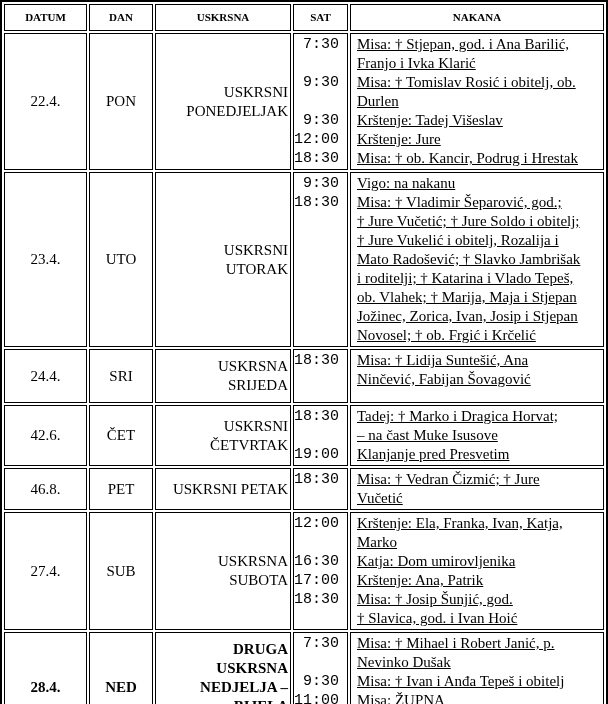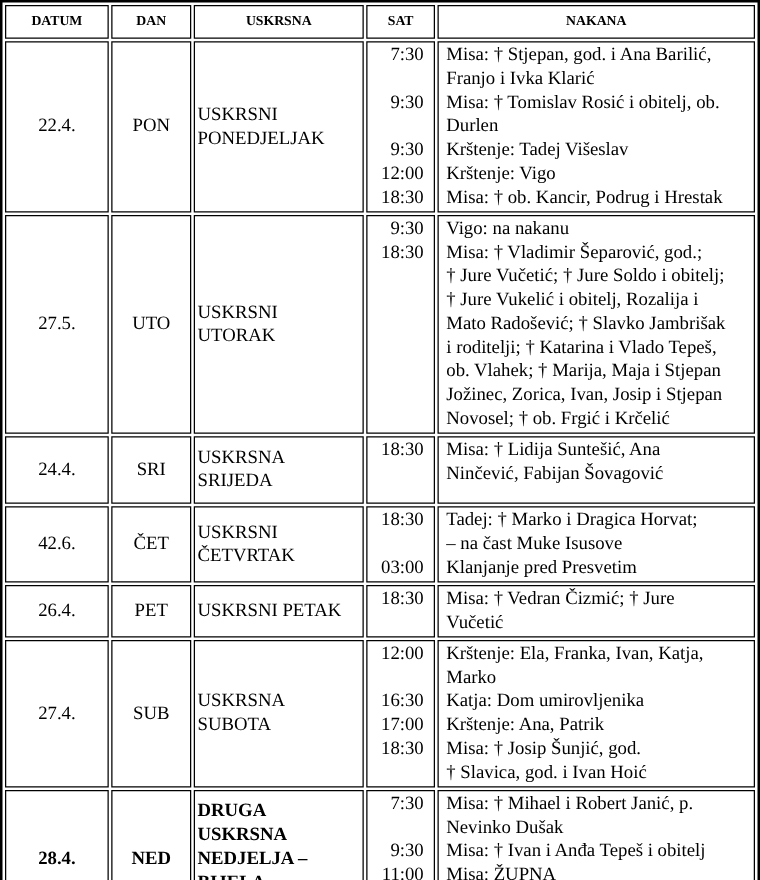--- a/index.html
+++ b/index.html
@@ -63,6 +63,7 @@
     padding-right: 8px;
     line-height: 19px;
     box-sizing: border-box;
+    font-family: Liberation Mono, monospace;
   }
   .event-text {
     white-space: pre-line;

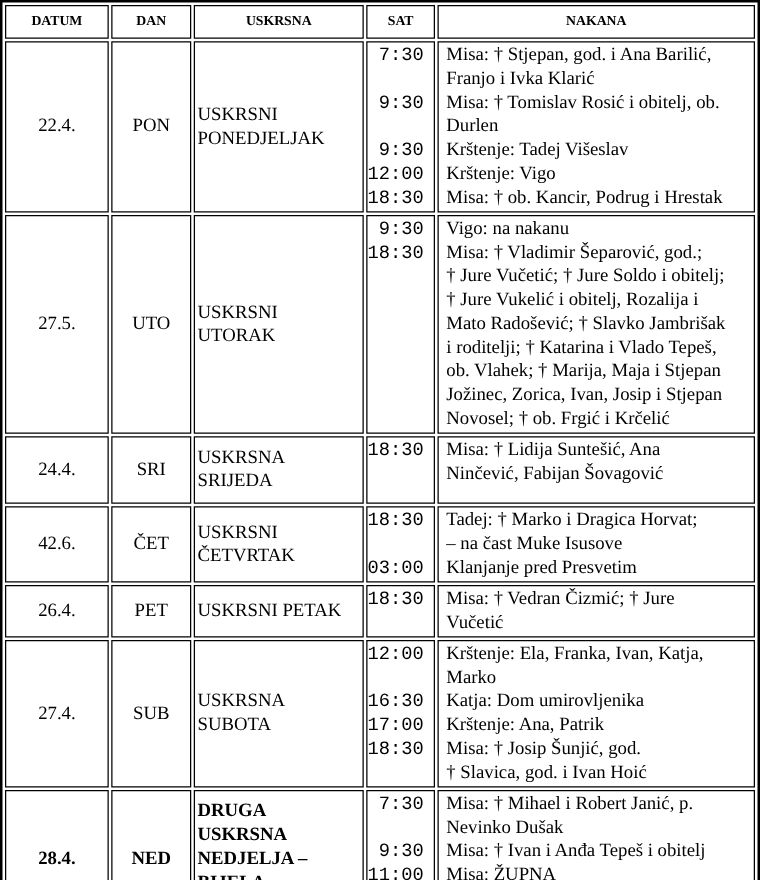--- a/index.html
+++ b/index.html
@@ -68,6 +68,7 @@
   .event-text {
     white-space: pre-line;
     line-height: 19px;
+    text-decoration: underline;
   }
   tr.bold-row td.datum-cell,
   tr.bold-row td.dan-cell,

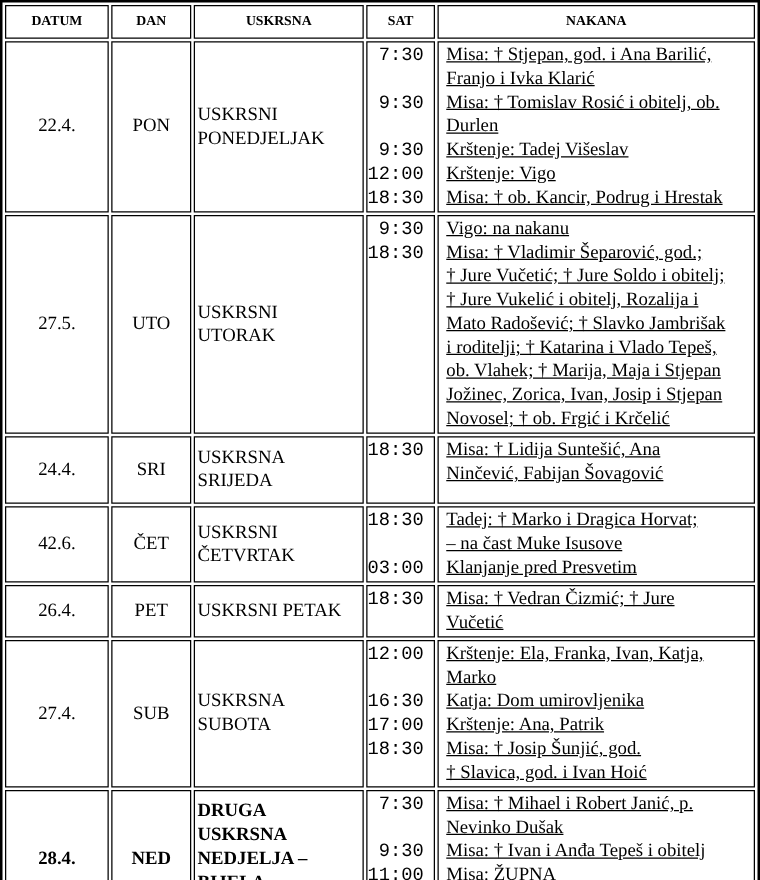--- a/index.html
+++ b/index.html
@@ -44,7 +44,7 @@
     margin-left: 40px;
   }
   td.kalendar-cell {
-    text-align: left;
+    text-align: right;
     vertical-align: middle;
     white-space: pre-line;
     line-height: 19px;

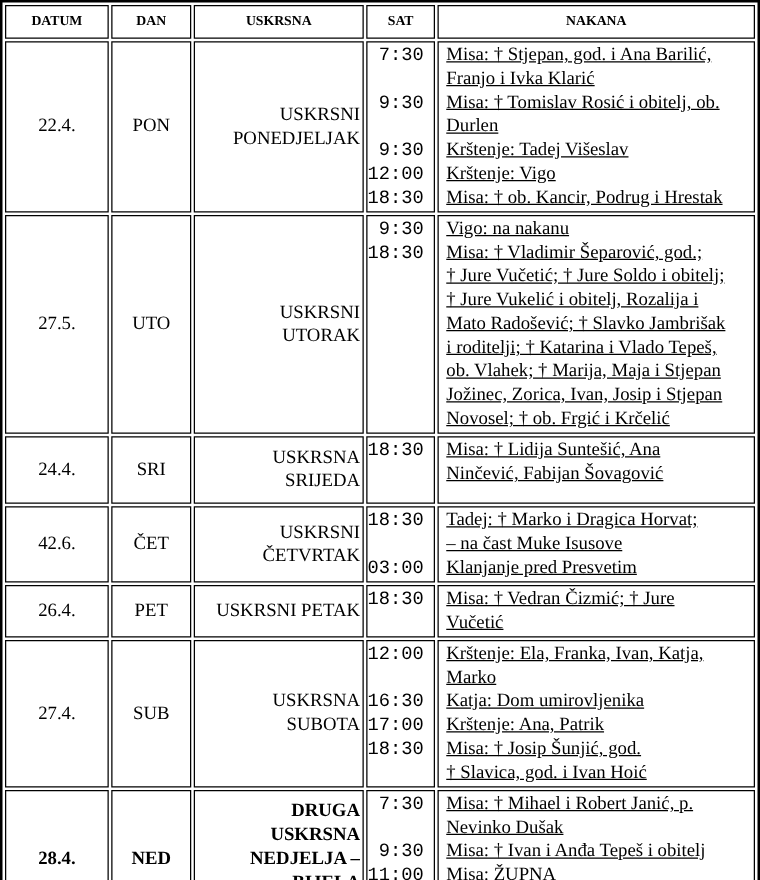--- a/index.html
+++ b/index.html
@@ -116,7 +116,7 @@
             <div class="event-text">Misa: † Tomislav Rosić i obitelj, ob.
 Durlen</div>
             <div class="event-text">Krštenje: Tadej Višeslav</div>
-            <div class="event-text">Krštenje: Vigo</div>
+            <div class="event-text">Krštenje: Jure</div>
             <div class="event-text">Misa: † ob. Kancir, Podrug i Hrestak</div>
           </td>
         </tr>

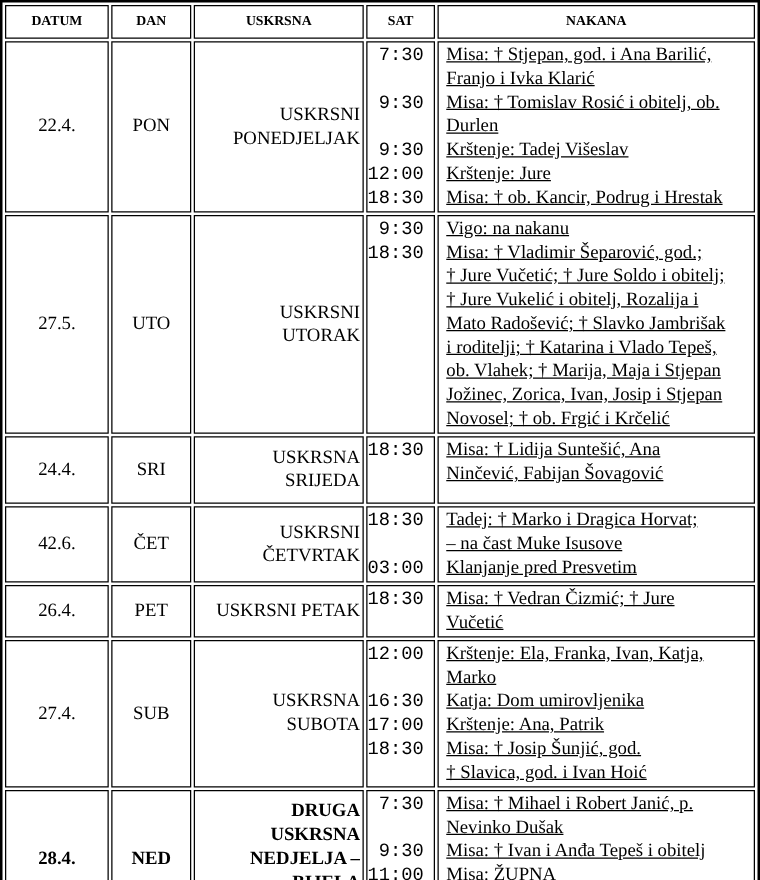--- a/index.html
+++ b/index.html
@@ -121,7 +121,7 @@
           </td>
         </tr>
         <tr>
-          <td class="datum-cell">27.5.</td>
+          <td class="datum-cell">23.4.</td>
           <td class="dan-cell">UTO</td>
           <td class="kalendar-cell">USKRSNI
 UTORAK</td>

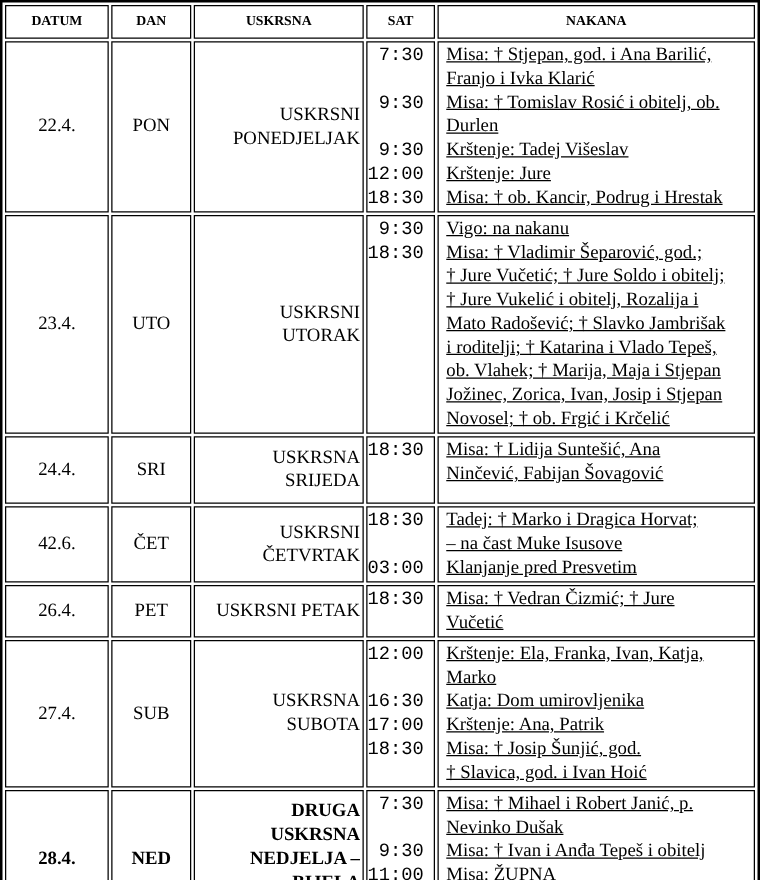--- a/index.html
+++ b/index.html
@@ -161,7 +161,7 @@
 ČETVRTAK</td>
           <td class="sat-cell">
             <div class="event-time" style="height: 38px;">18:30</div>
-            <div class="event-time" style="height: 19px;">03:00</div>
+            <div class="event-time" style="height: 19px;">19:00</div>
           </td>
           <td class="nakana-cell">
             <div class="event-text">Tadej: † Marko i Dragica Horvat;

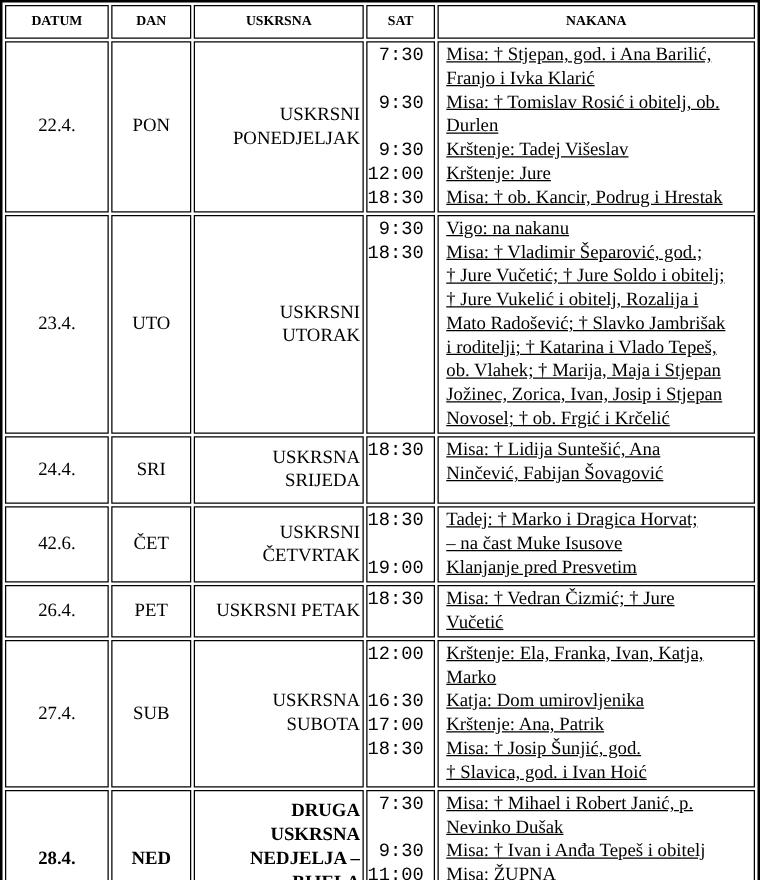--- a/index.html
+++ b/index.html
@@ -170,7 +170,7 @@
           </td>
         </tr>
         <tr>
-          <td class="datum-cell">26.4.</td>
+          <td class="datum-cell">46.8.</td>
           <td class="dan-cell">PET</td>
           <td class="kalendar-cell">USKRSNI PETAK</td>
           <td class="sat-cell">

